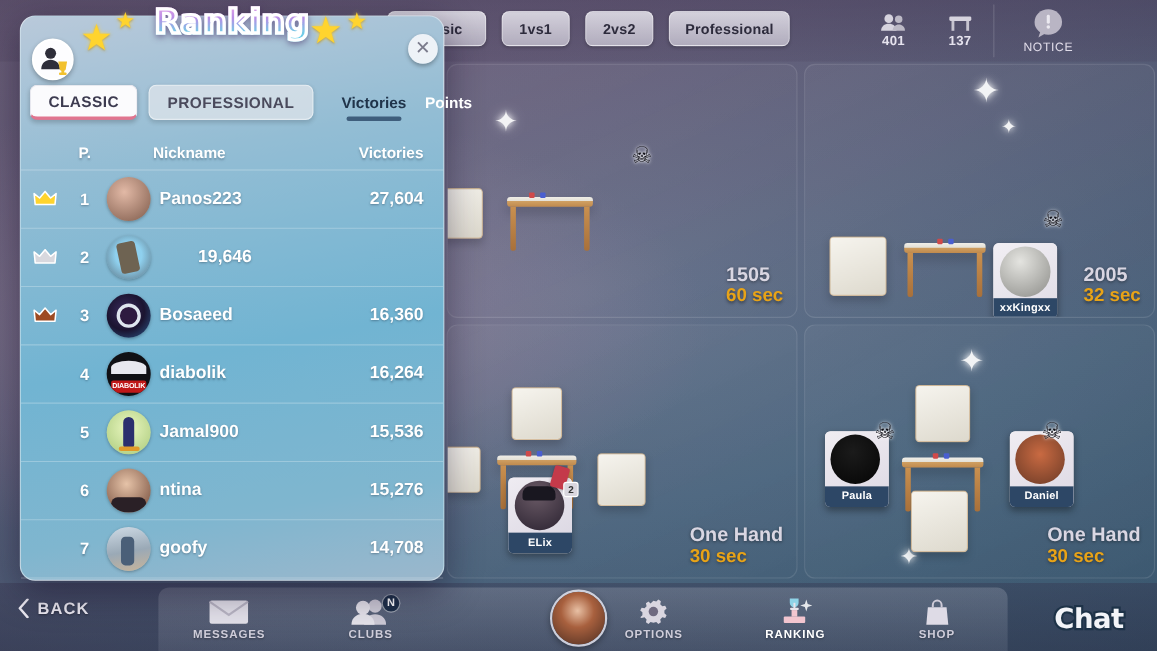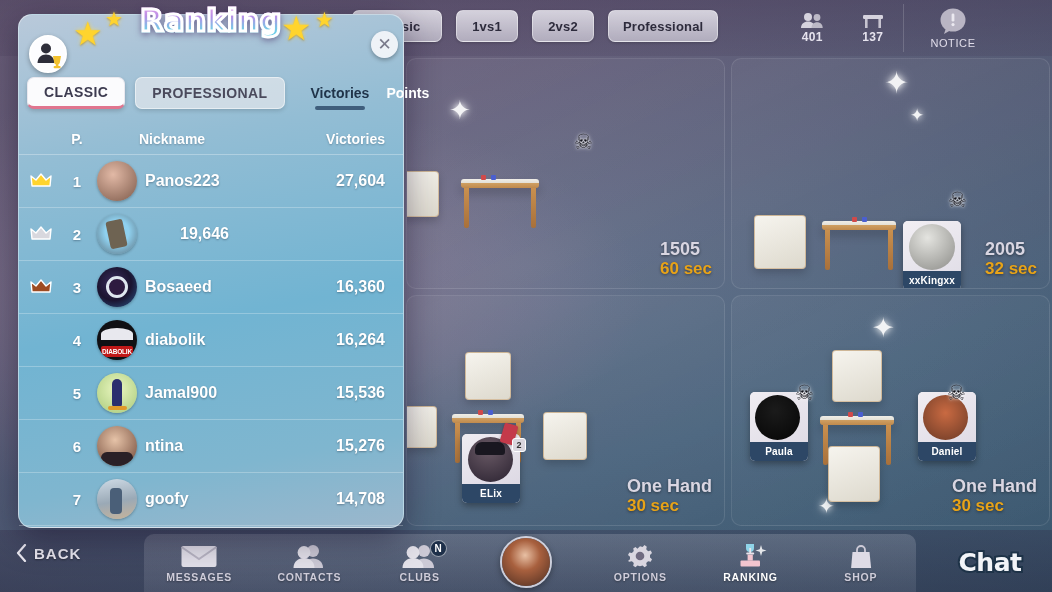--- a/index.html
+++ b/index.html
@@ -647,17 +647,6 @@
         <span class="lbl">MESSAGES</span>
       </div>
 
-      <div class="navitem">
-        <span class="glyph">
-          <svg width="38" height="26" viewBox="0 0 38 26">
-            <circle cx="23" cy="8" r="6" fill="#cdcad6"></circle>
-            <path d="M13 25c0-6 4.5-9.5 10-9.5S33 19 33 25z" fill="#cdcad6"></path>
-            <circle cx="14" cy="9.5" r="6.4" fill="#e4e2ea"></circle>
-            <path d="M3.5 25c0-6.3 4.7-10 10.5-10S24.5 18.7 24.5 25z" fill="#e4e2ea"></path>
-          </svg>
-        </span>
-        <span class="lbl">CONTACTS</span>
-      </div>
 
       <div class="navitem">
         <span class="glyph">

